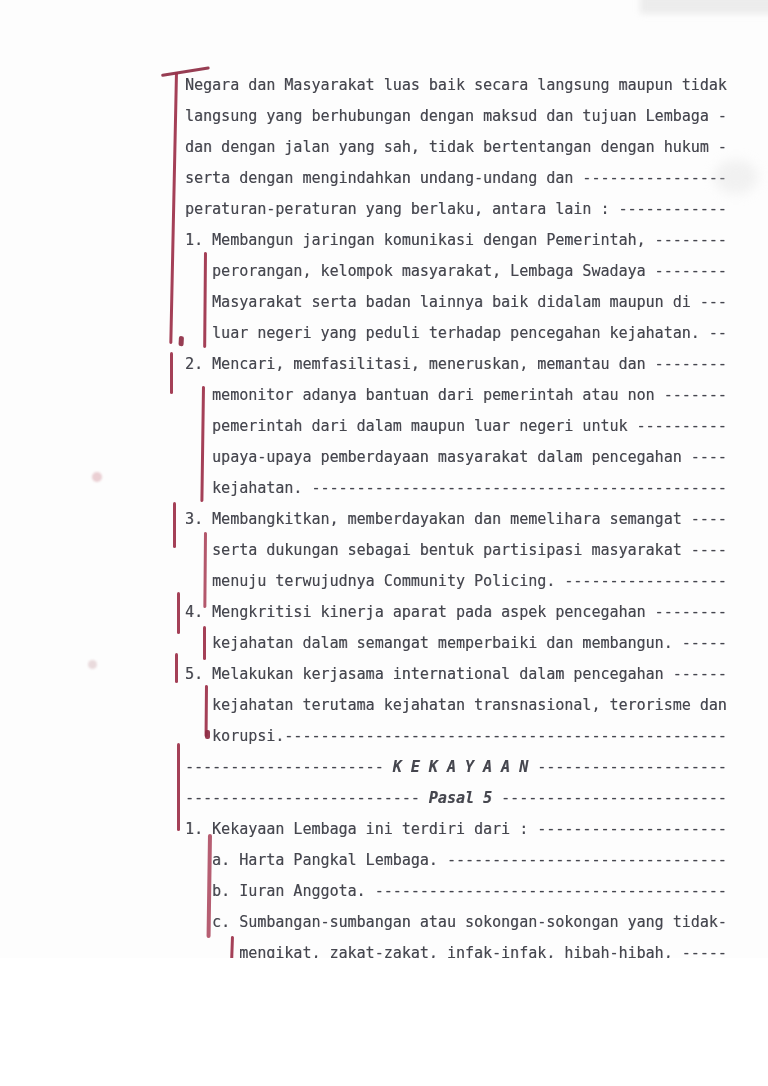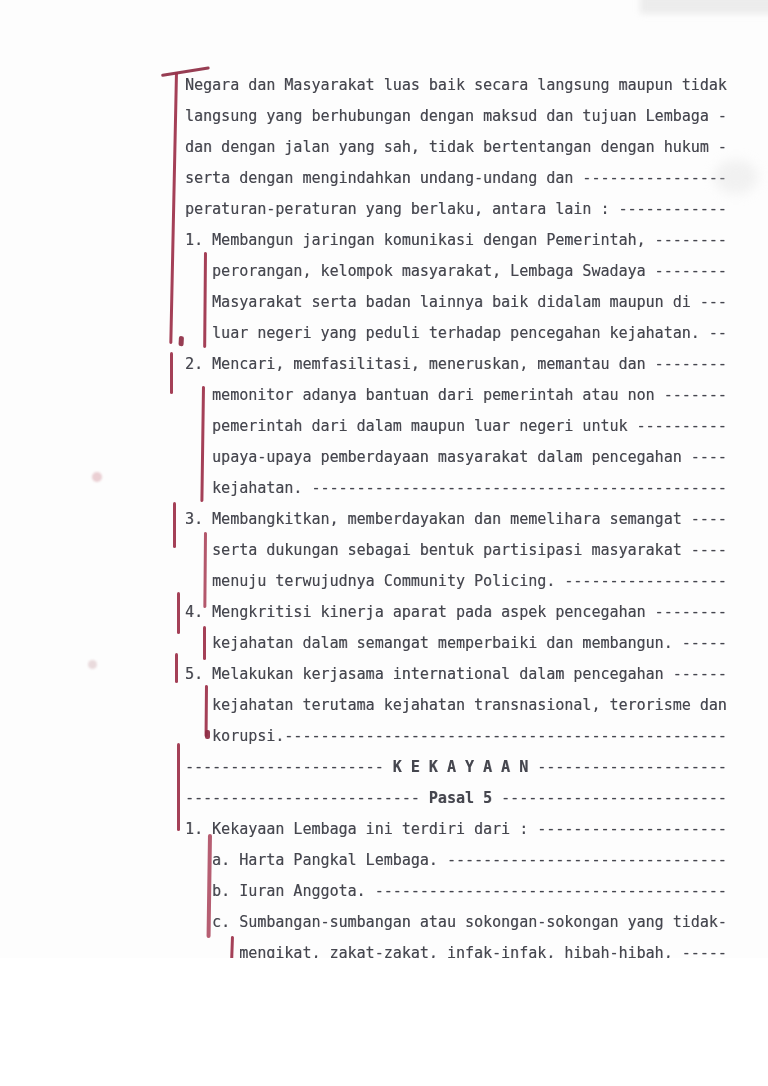--- a/index.html
+++ b/index.html
@@ -22,7 +22,7 @@
     text-shadow:0.4px 0.4px 0.6px rgba(62,63,74,0.45);
   }
   .typed .line{height:31px;}
-  .typed .b{font-weight:bold;}
+  .typed .b{font-weight:bold;font-style:italic;}
   
   .marks .mark{
     position:absolute;

